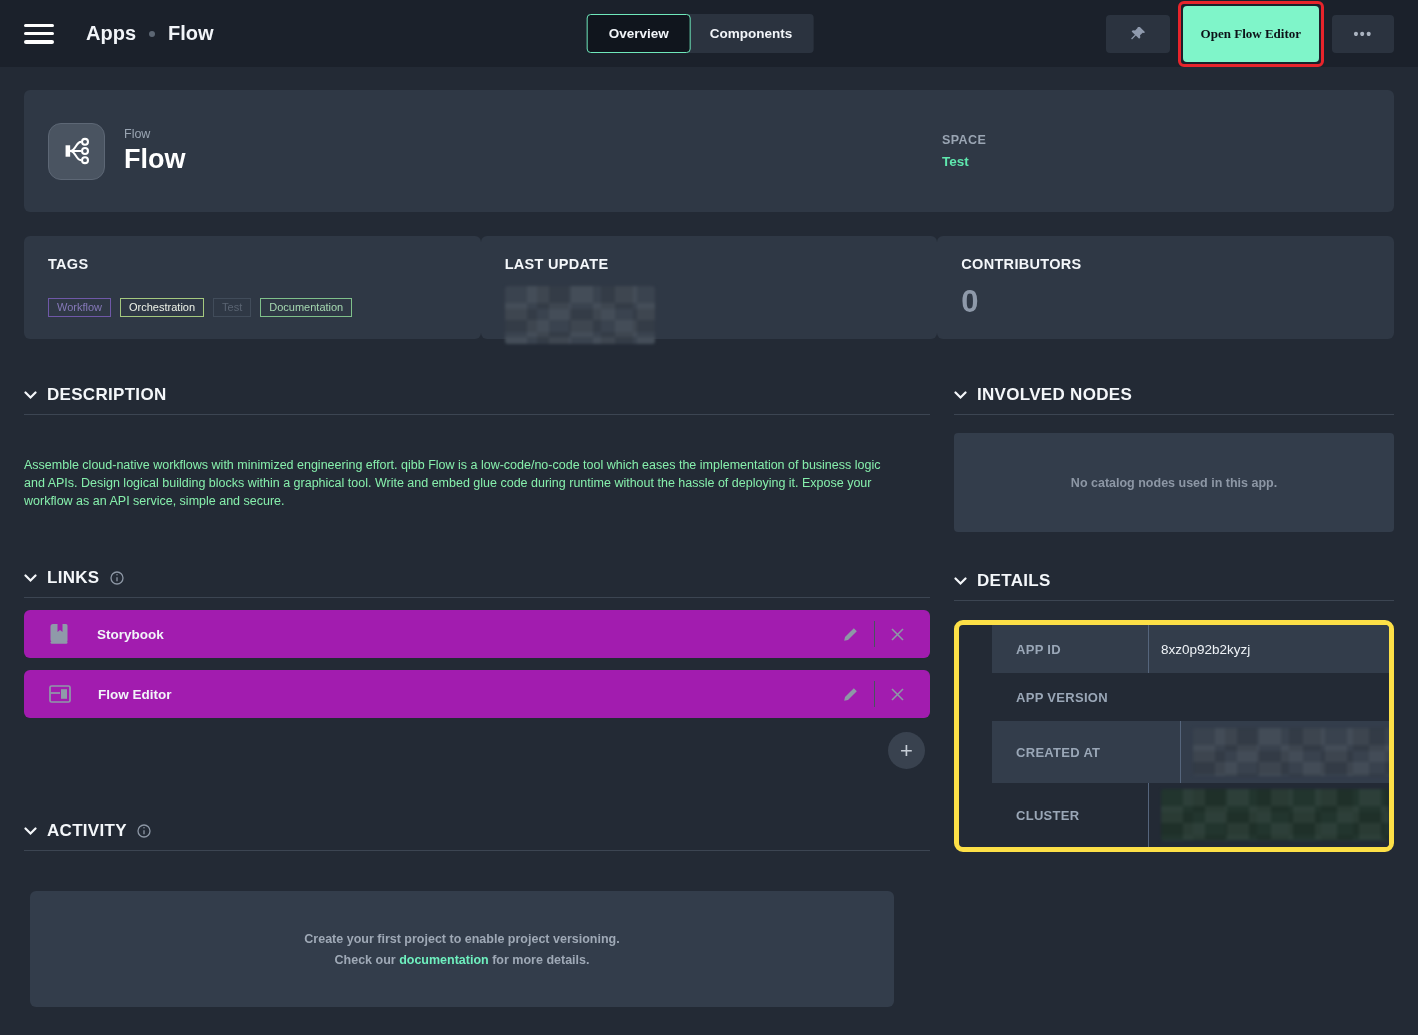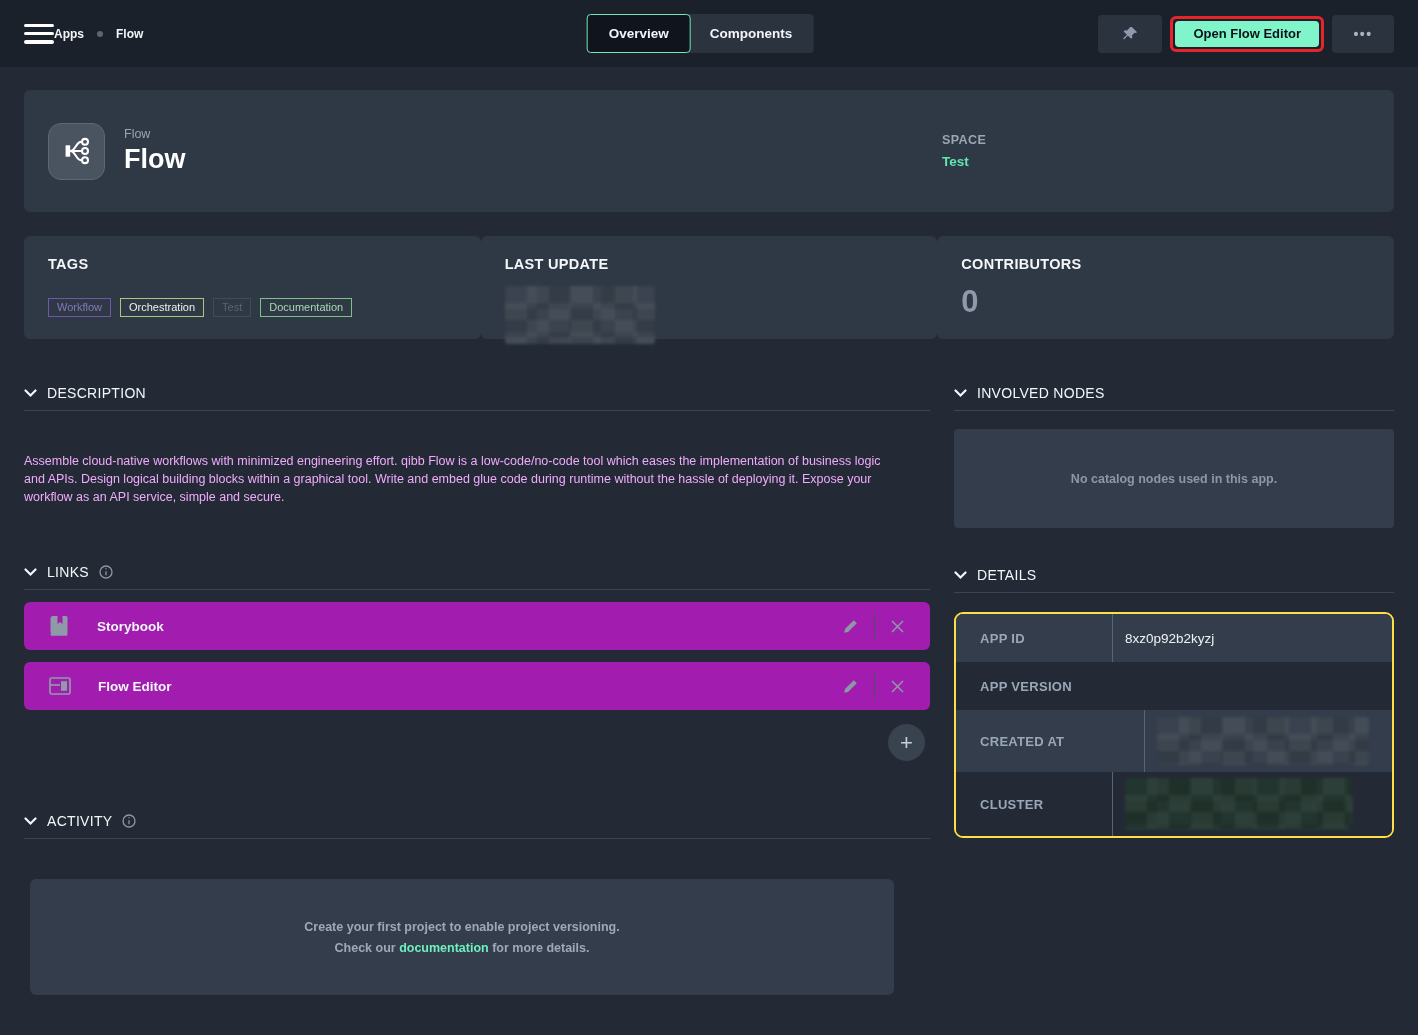--- a/index.html
+++ b/index.html
@@ -15,7 +15,7 @@
   }
   .hamburger { width:30px; height:20px; display:flex; flex-direction:column; justify-content:space-between; cursor:pointer; }
   .hamburger span { height:3.5px; background:#ffffff; border-radius:2px; }
-  .breadcrumb { display:flex; align-items:center; font-size:12px; font-weight:bold; color:#f2f5f9;justify-content:center; }
+  .breadcrumb { display:flex; align-items:center; margin-left:32px; font-size:20px; font-weight:bold; color:#f2f5f9;justify-content:center; }
   .breadcrumb .dot { width:6px; height:6px; border-radius:50%; background:#5c6673; margin:0 13px; }
   .tab-group { position:absolute; left:50%; transform:translateX(-54%); display:flex; top:14px; }
   .tab { height:39px; display:flex; align-items:center; padding:0 21px; font-size:13.5px; font-weight:bold; color:#f2f5f9; cursor:pointer; }

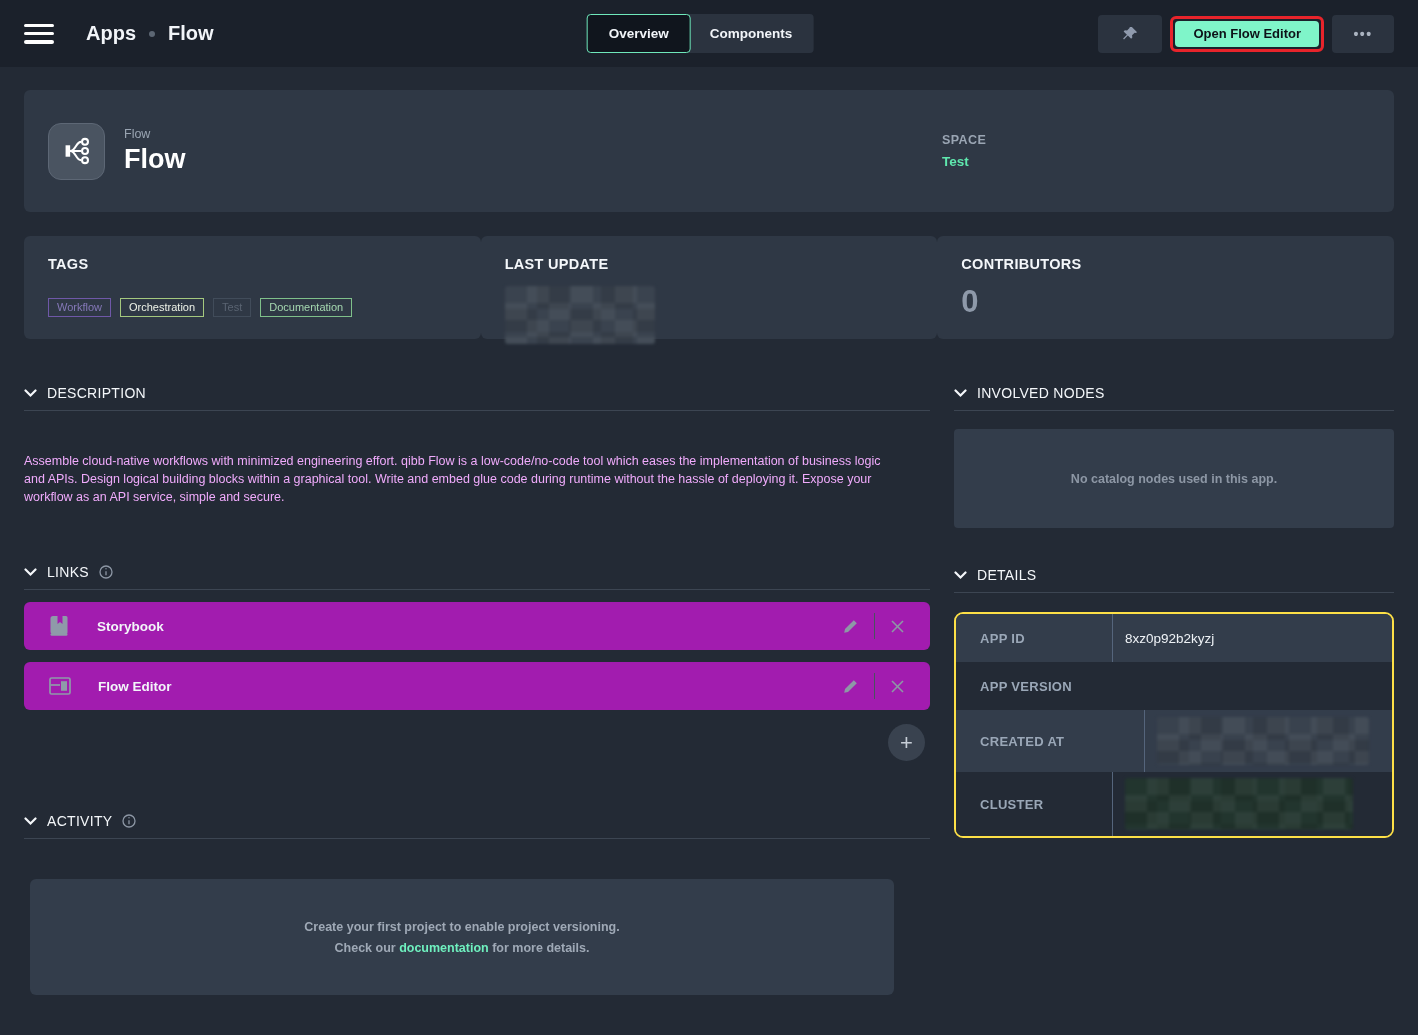--- a/index.html
+++ b/index.html
@@ -27,9 +27,9 @@
   .more-btn { width:62px; font-size:14px; font-weight:bold; letter-spacing:1.5px; color:#aab3c0; }
   .ring { border:3px solid #e8242b; border-radius:6px; padding:2px; }
   .primary-btn {
-    height:26px; padding:0 18px; background:#7ff5c9; color:#0d1218; border:none;
+    height:56px; padding:0 18px; background:#7ff5c9; color:#0d1218; border:none;
     border-radius:4px; font-size:13px; font-weight:bold; cursor:pointer;
-    font-family:Liberation Sans, sans-serif;
+    font-family:Liberation Serif, serif;
   }
   
   .content { padding:23px 24px 0; }

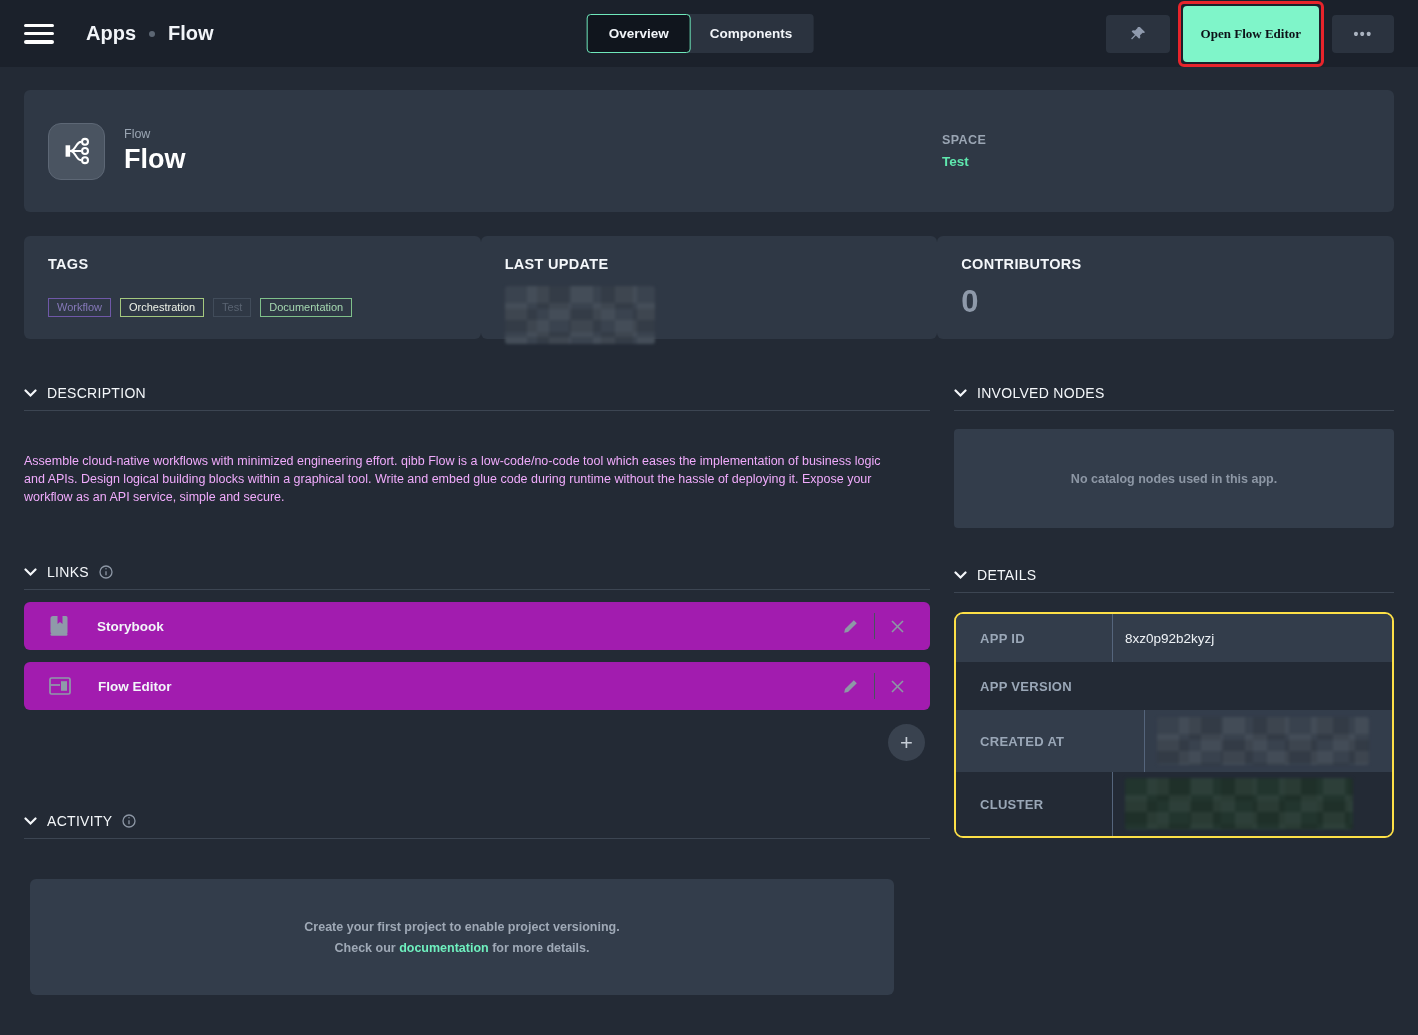--- a/index.html
+++ b/index.html
@@ -73,7 +73,7 @@
     display:flex; align-items:center; gap:10px;
     padding-bottom:9px; border-bottom:1px solid #3c4552;
   }
-  .section-title { font-size:14px; font-weight:normal; color:#f4f7fa; letter-spacing:.3px; }
+  .section-title { font-size:17px; font-weight:bold; color:#f4f7fa; letter-spacing:.3px; }
   .chev { color:#f4f7fa; }
   .info-icon { color:#8d97a5; cursor:pointer; display:flex; }
   .desc-text {

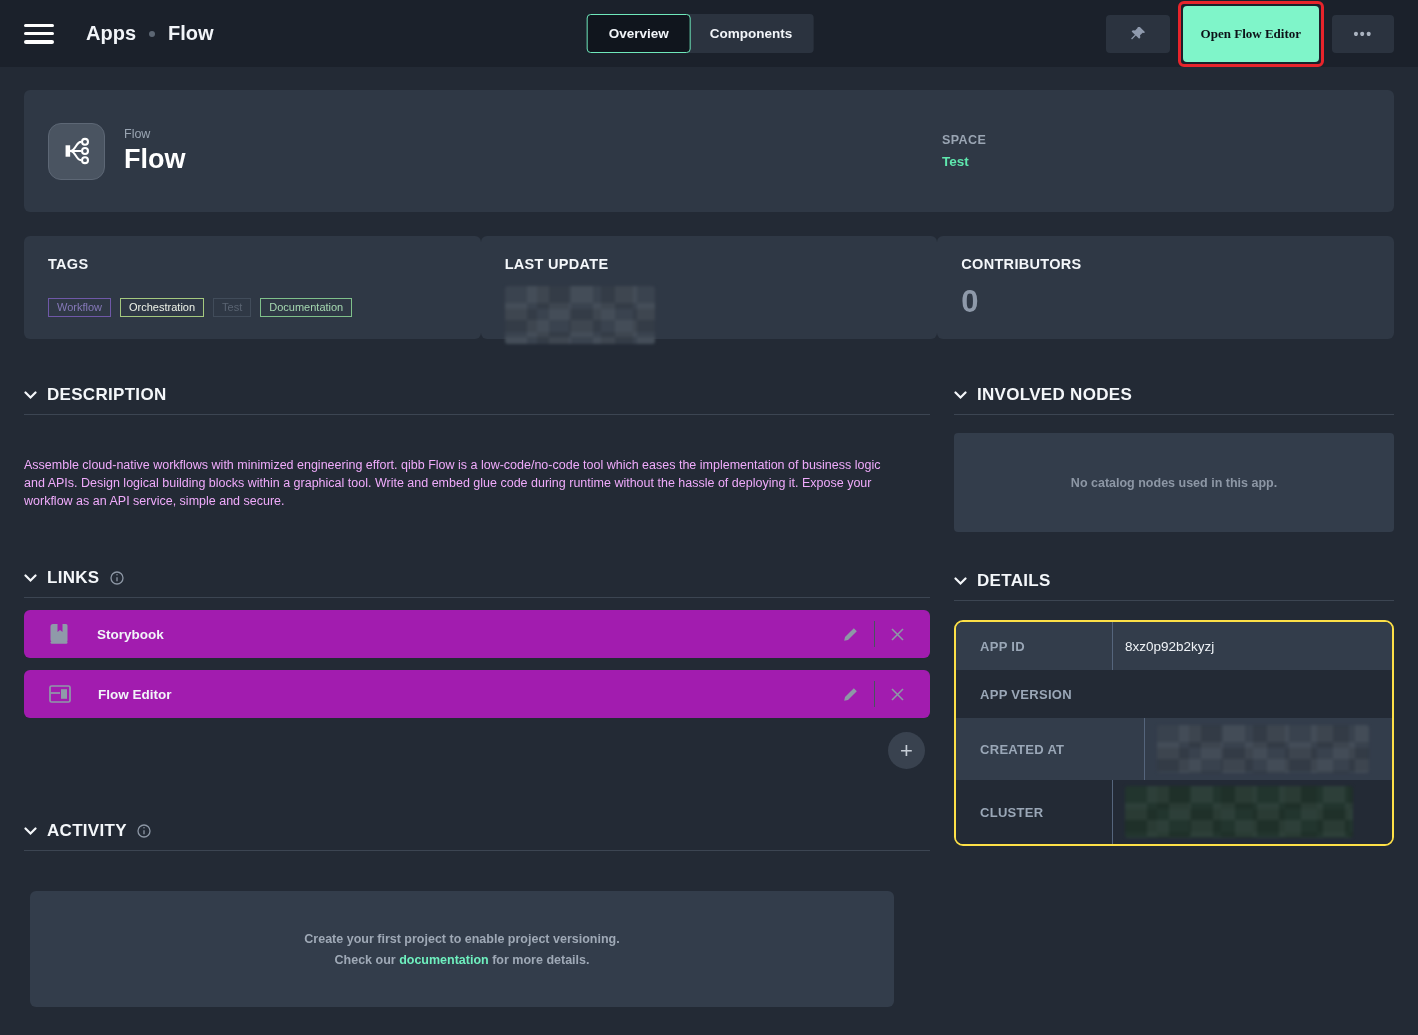--- a/index.html
+++ b/index.html
@@ -77,7 +77,7 @@
   .chev { color:#f4f7fa; }
   .info-icon { color:#8d97a5; cursor:pointer; display:flex; }
   .desc-text {
-    margin-top:41px; width:858px; font-size:12.5px; line-height:18px; color:#f0abfc;
+    margin-top:41px; width:858px; font-size:12.5px; line-height:18px; color:#86efac;
   }
   
   .links-section { margin-top:58px; }

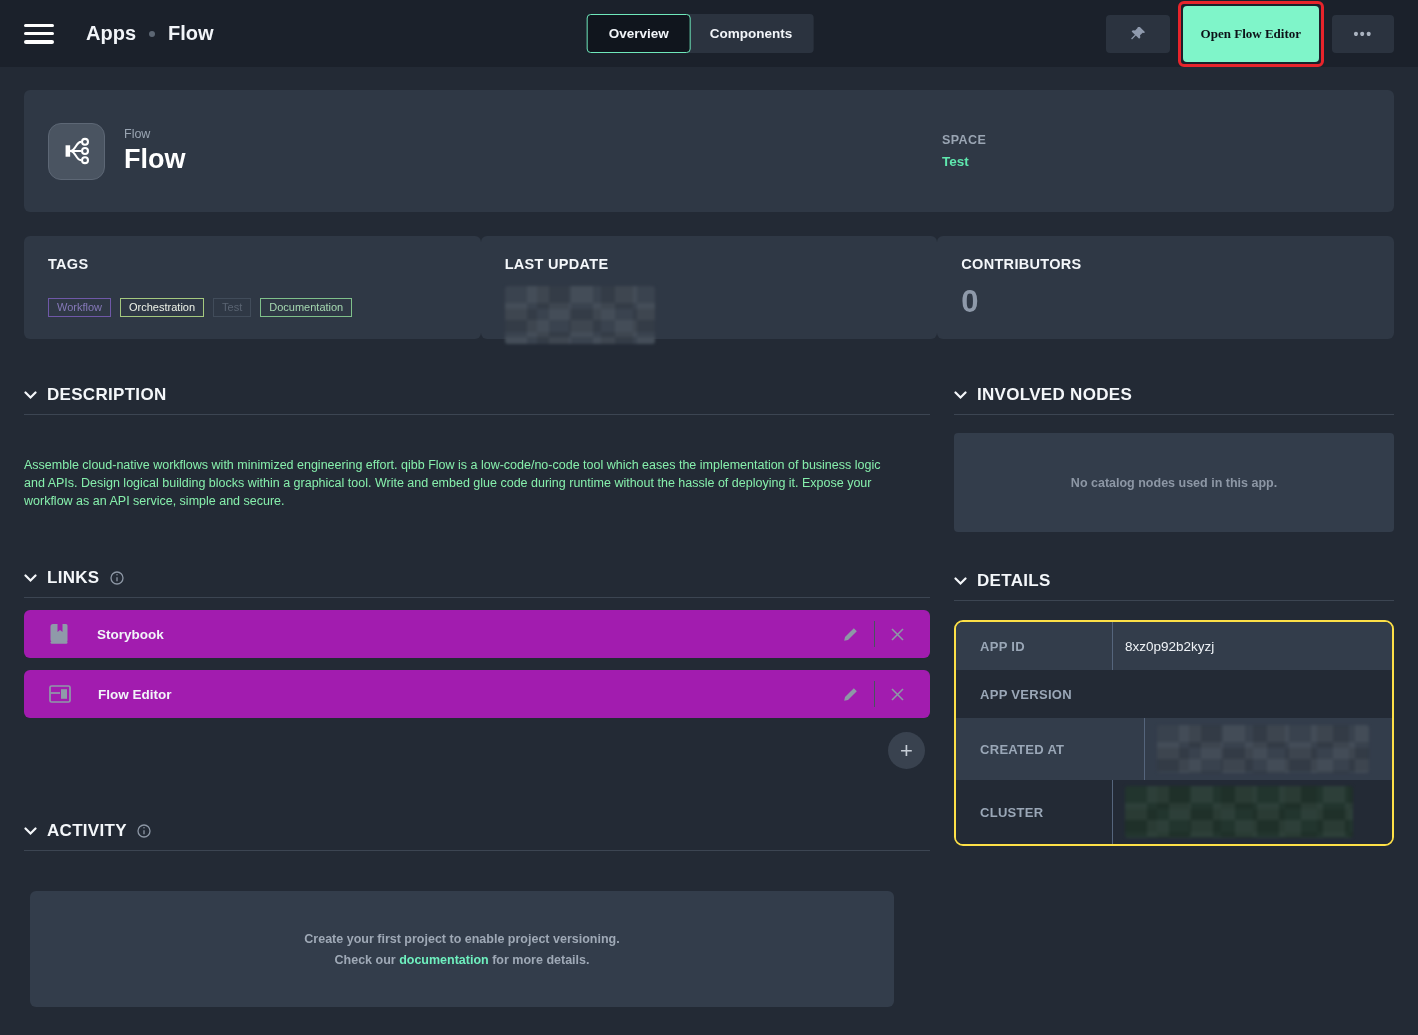--- a/index.html
+++ b/index.html
@@ -113,7 +113,7 @@
   .nodes-empty { font-size:12.5px; font-weight:bold; color:#8d97a5; }
   .details-section { margin-top:39px; }
   .details-table {
-    margin-top:19px; border:2px solid #fde047; border-radius:9px; overflow:hidden;
+    margin-top:19px; border:5px solid #fde047; border-radius:9px; overflow:hidden;padding-left:33px;
   }
   .details-row { display:grid; grid-template-columns:156px 1fr; min-height:48px; align-items:center; }
   .details-row.light { background:#333d4b; }

